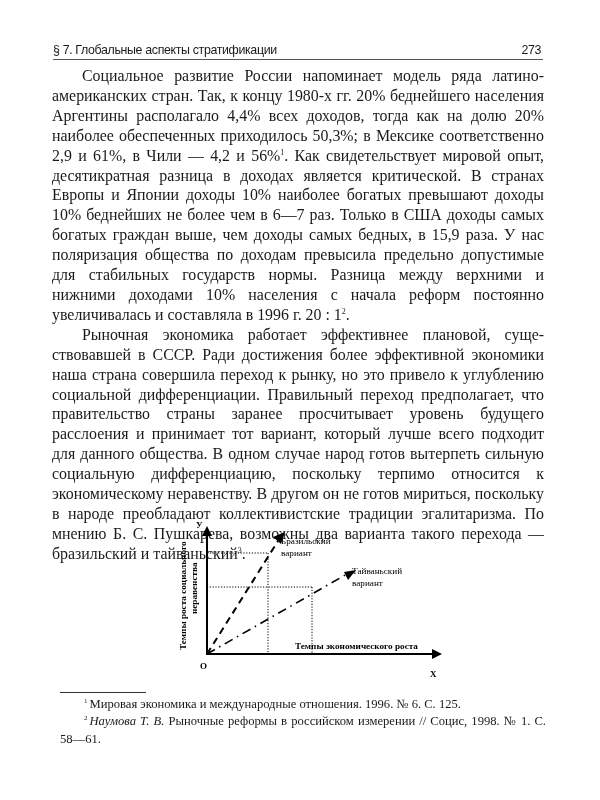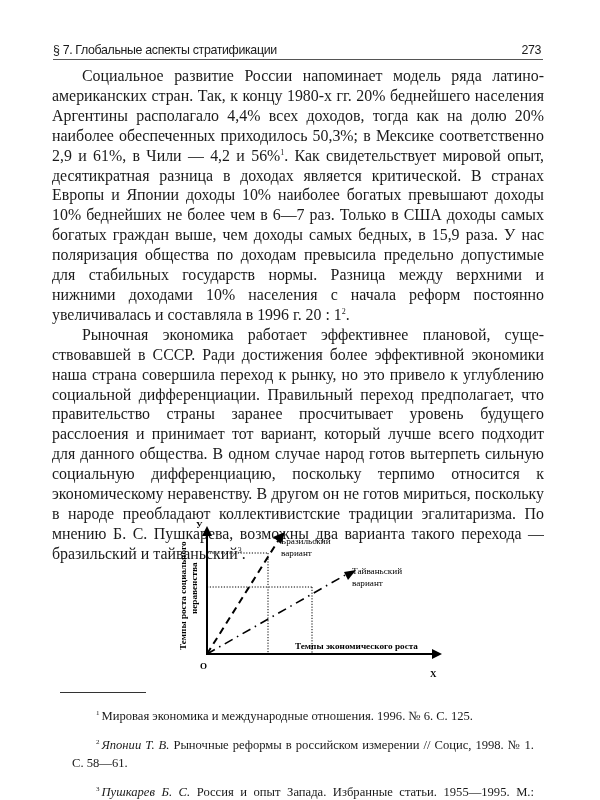--- a/index.html
+++ b/index.html
@@ -97,7 +97,7 @@
       text-align-last: left;
     }
     .footnotes .fn {
-      margin: 12px;
+      margin: 0;
       text-indent: 24px;
     }
     .footnotes .fn sup {

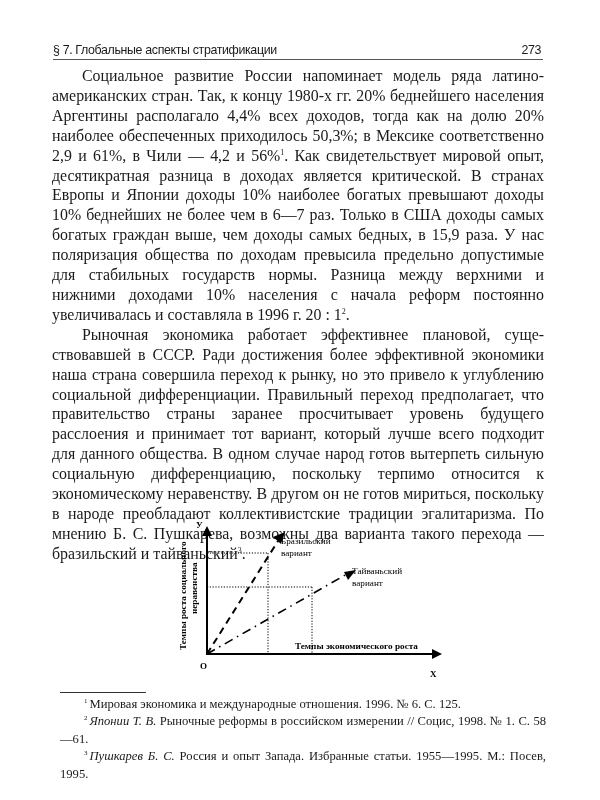--- a/index.html
+++ b/index.html
@@ -174,7 +174,7 @@
       <sup>1</sup><span>Мировая экономика и международные отношения. 1996. № 6. С. 125.</span>
     </p>
     <p class="fn">
-      <sup>2</sup><span class="author">Японии Т. В.</span><span> Рыночные реформы в российском измерении // Социс, 1998. № 1. С. 58—61.</span>
+      <sup>2</sup><span class="author">Наумова Т. В.</span><span> Рыночные реформы в российском измерении // Социс, 1998. № 1. С. 58—61.</span>
     </p>
     <p class="fn">
       <sup>3</sup><span class="author">Пушкарев Б. С.</span><span> Россия и опыт Запада. Избранные статьи. 1955—1995. М.: Посев, 1995.</span>

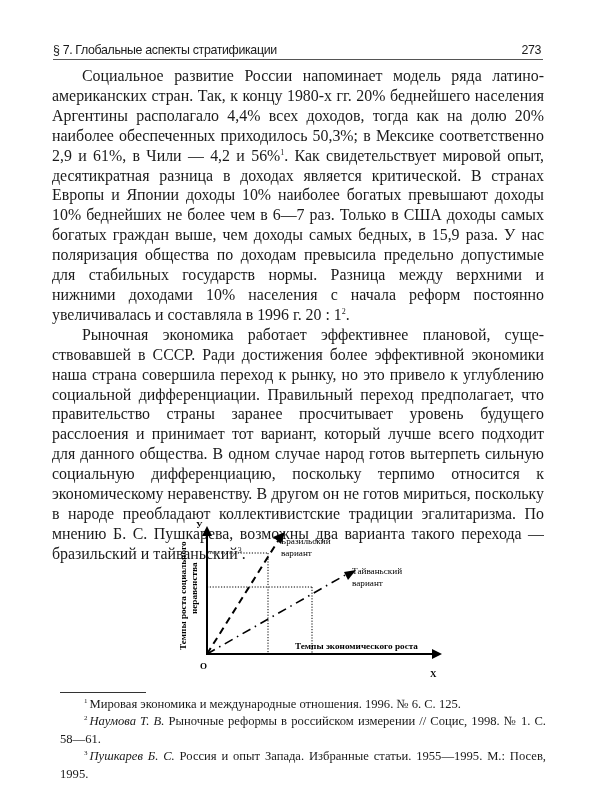--- a/index.html
+++ b/index.html
@@ -176,9 +176,6 @@
     <p class="fn">
       <sup>2</sup><span class="author">Наумова Т. В.</span><span> Рыночные реформы в российском измерении // Социс, 1998. № 1. С. 58—61.</span>
     </p>
-    <p class="fn">
-      <sup>3</sup><span class="author">Пушкарев Б. С.</span><span> Россия и опыт Запада. Избранные статьи. 1955—1995. М.: Посев, 1995.</span>
-    </p>
   </div>
 
 </div>

